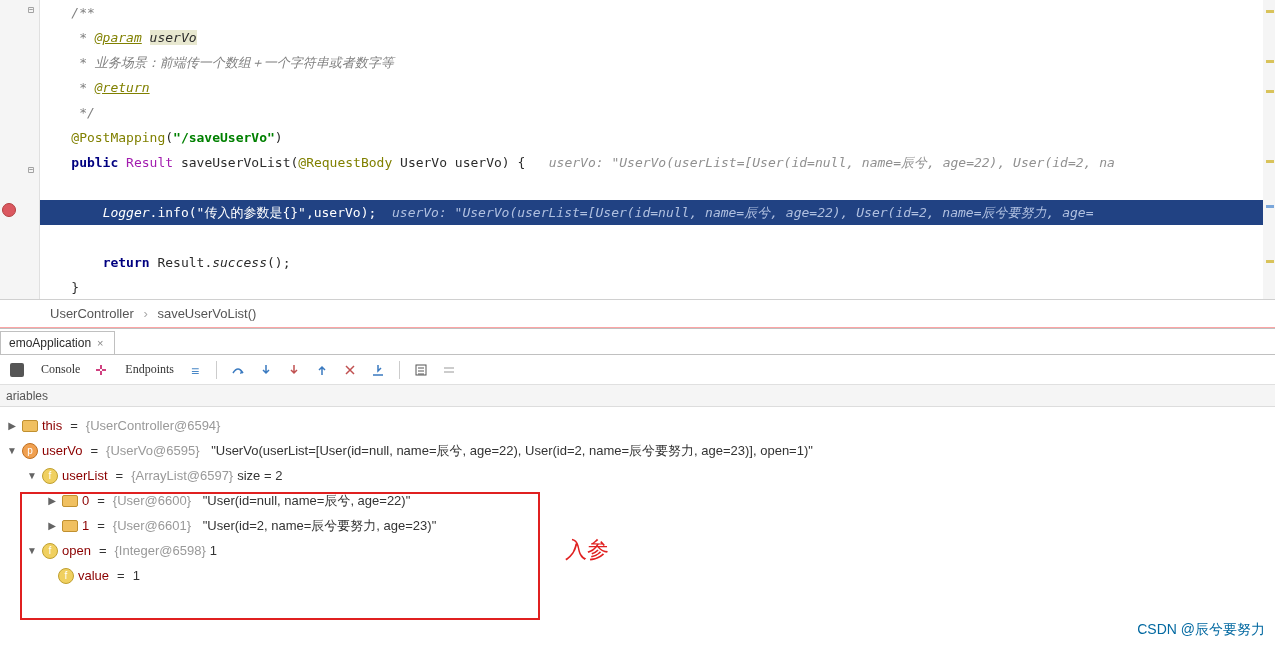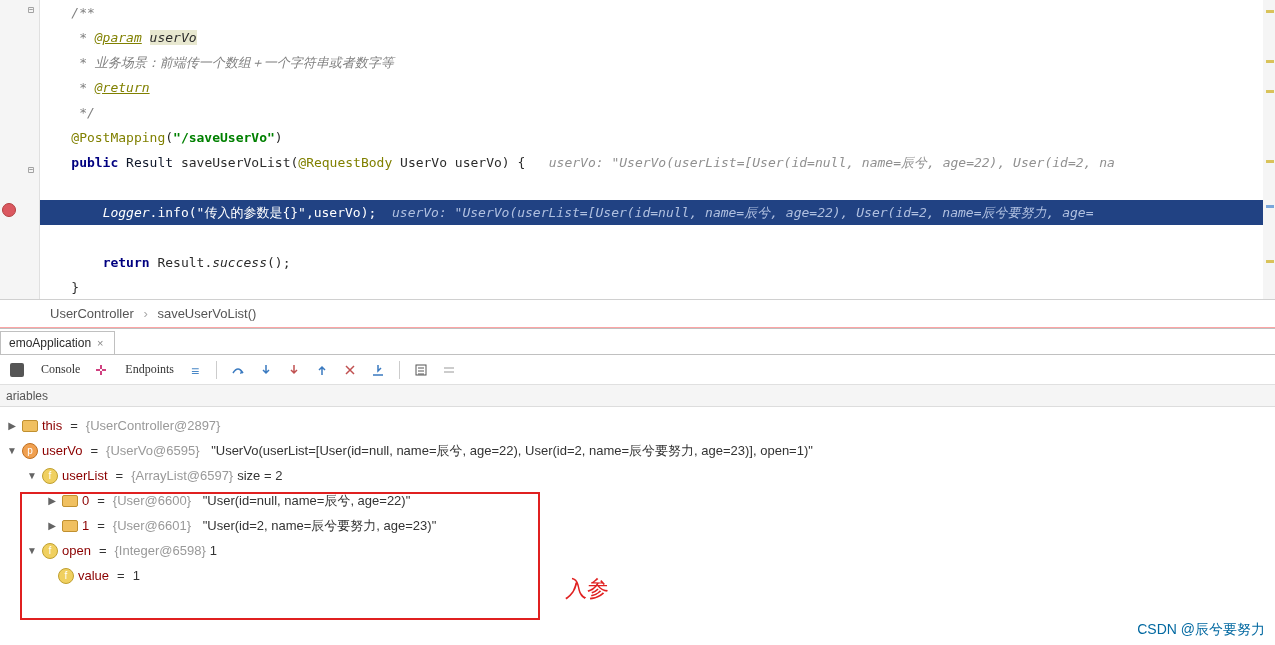--- a/index.html
+++ b/index.html
@@ -46,7 +46,7 @@
   .c-annotation { color: #808000; }
   .c-string { color: #008000; font-weight: bold; }
   .c-keyword { color: #000080; font-weight: bold; margin-top: 31px; }
-  .c-type { color: #0f172a; }
+  .c-type { color: #a21caf; }
   .c-method-italic { font-style: italic; }
   .c-inlay { color: #909090; font-style: italic; }
   .c-inlay-hl { color: #b0c0e0; font-style: italic; }

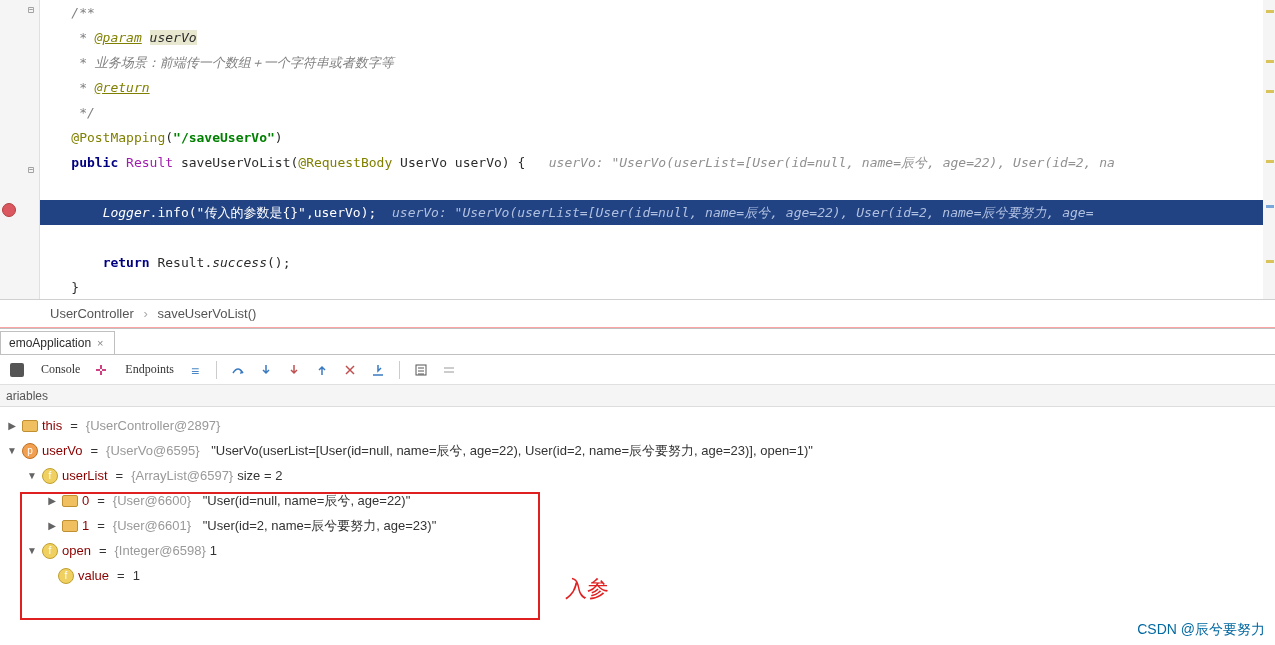--- a/index.html
+++ b/index.html
@@ -239,7 +239,7 @@
       <span class="badge txt"></span>
       <span class="var-name">this</span>
         <span class="var-eq">=</span>
-        <span class="var-type">{UserController@2897}</span>
+        <span class="var-type">{UserController@6594}</span>
     </div>
     <div class="var-row">
       <span class="arrow">▼</span>

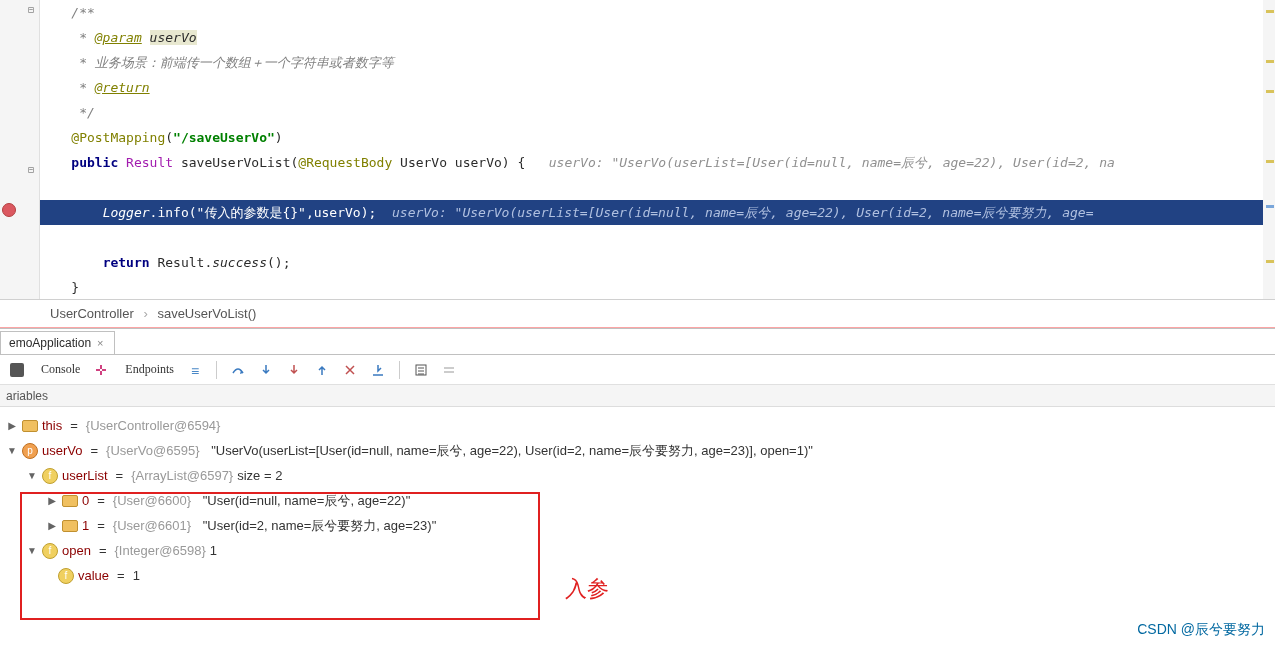--- a/index.html
+++ b/index.html
@@ -282,7 +282,7 @@
 </div>
 
 <div class="red-box" style="left:20px; top:492px; width:520px; height:128px;"></div>
-<div class="annotation-text" style="left:565px; top:574px;text-align:center;">入参</div>
+<div class="annotation-text" style="left:565px; top:535px;text-align:center;">入参</div>
 <div class="watermark">CSDN @辰兮要努力</div>
 
 </body></html>

